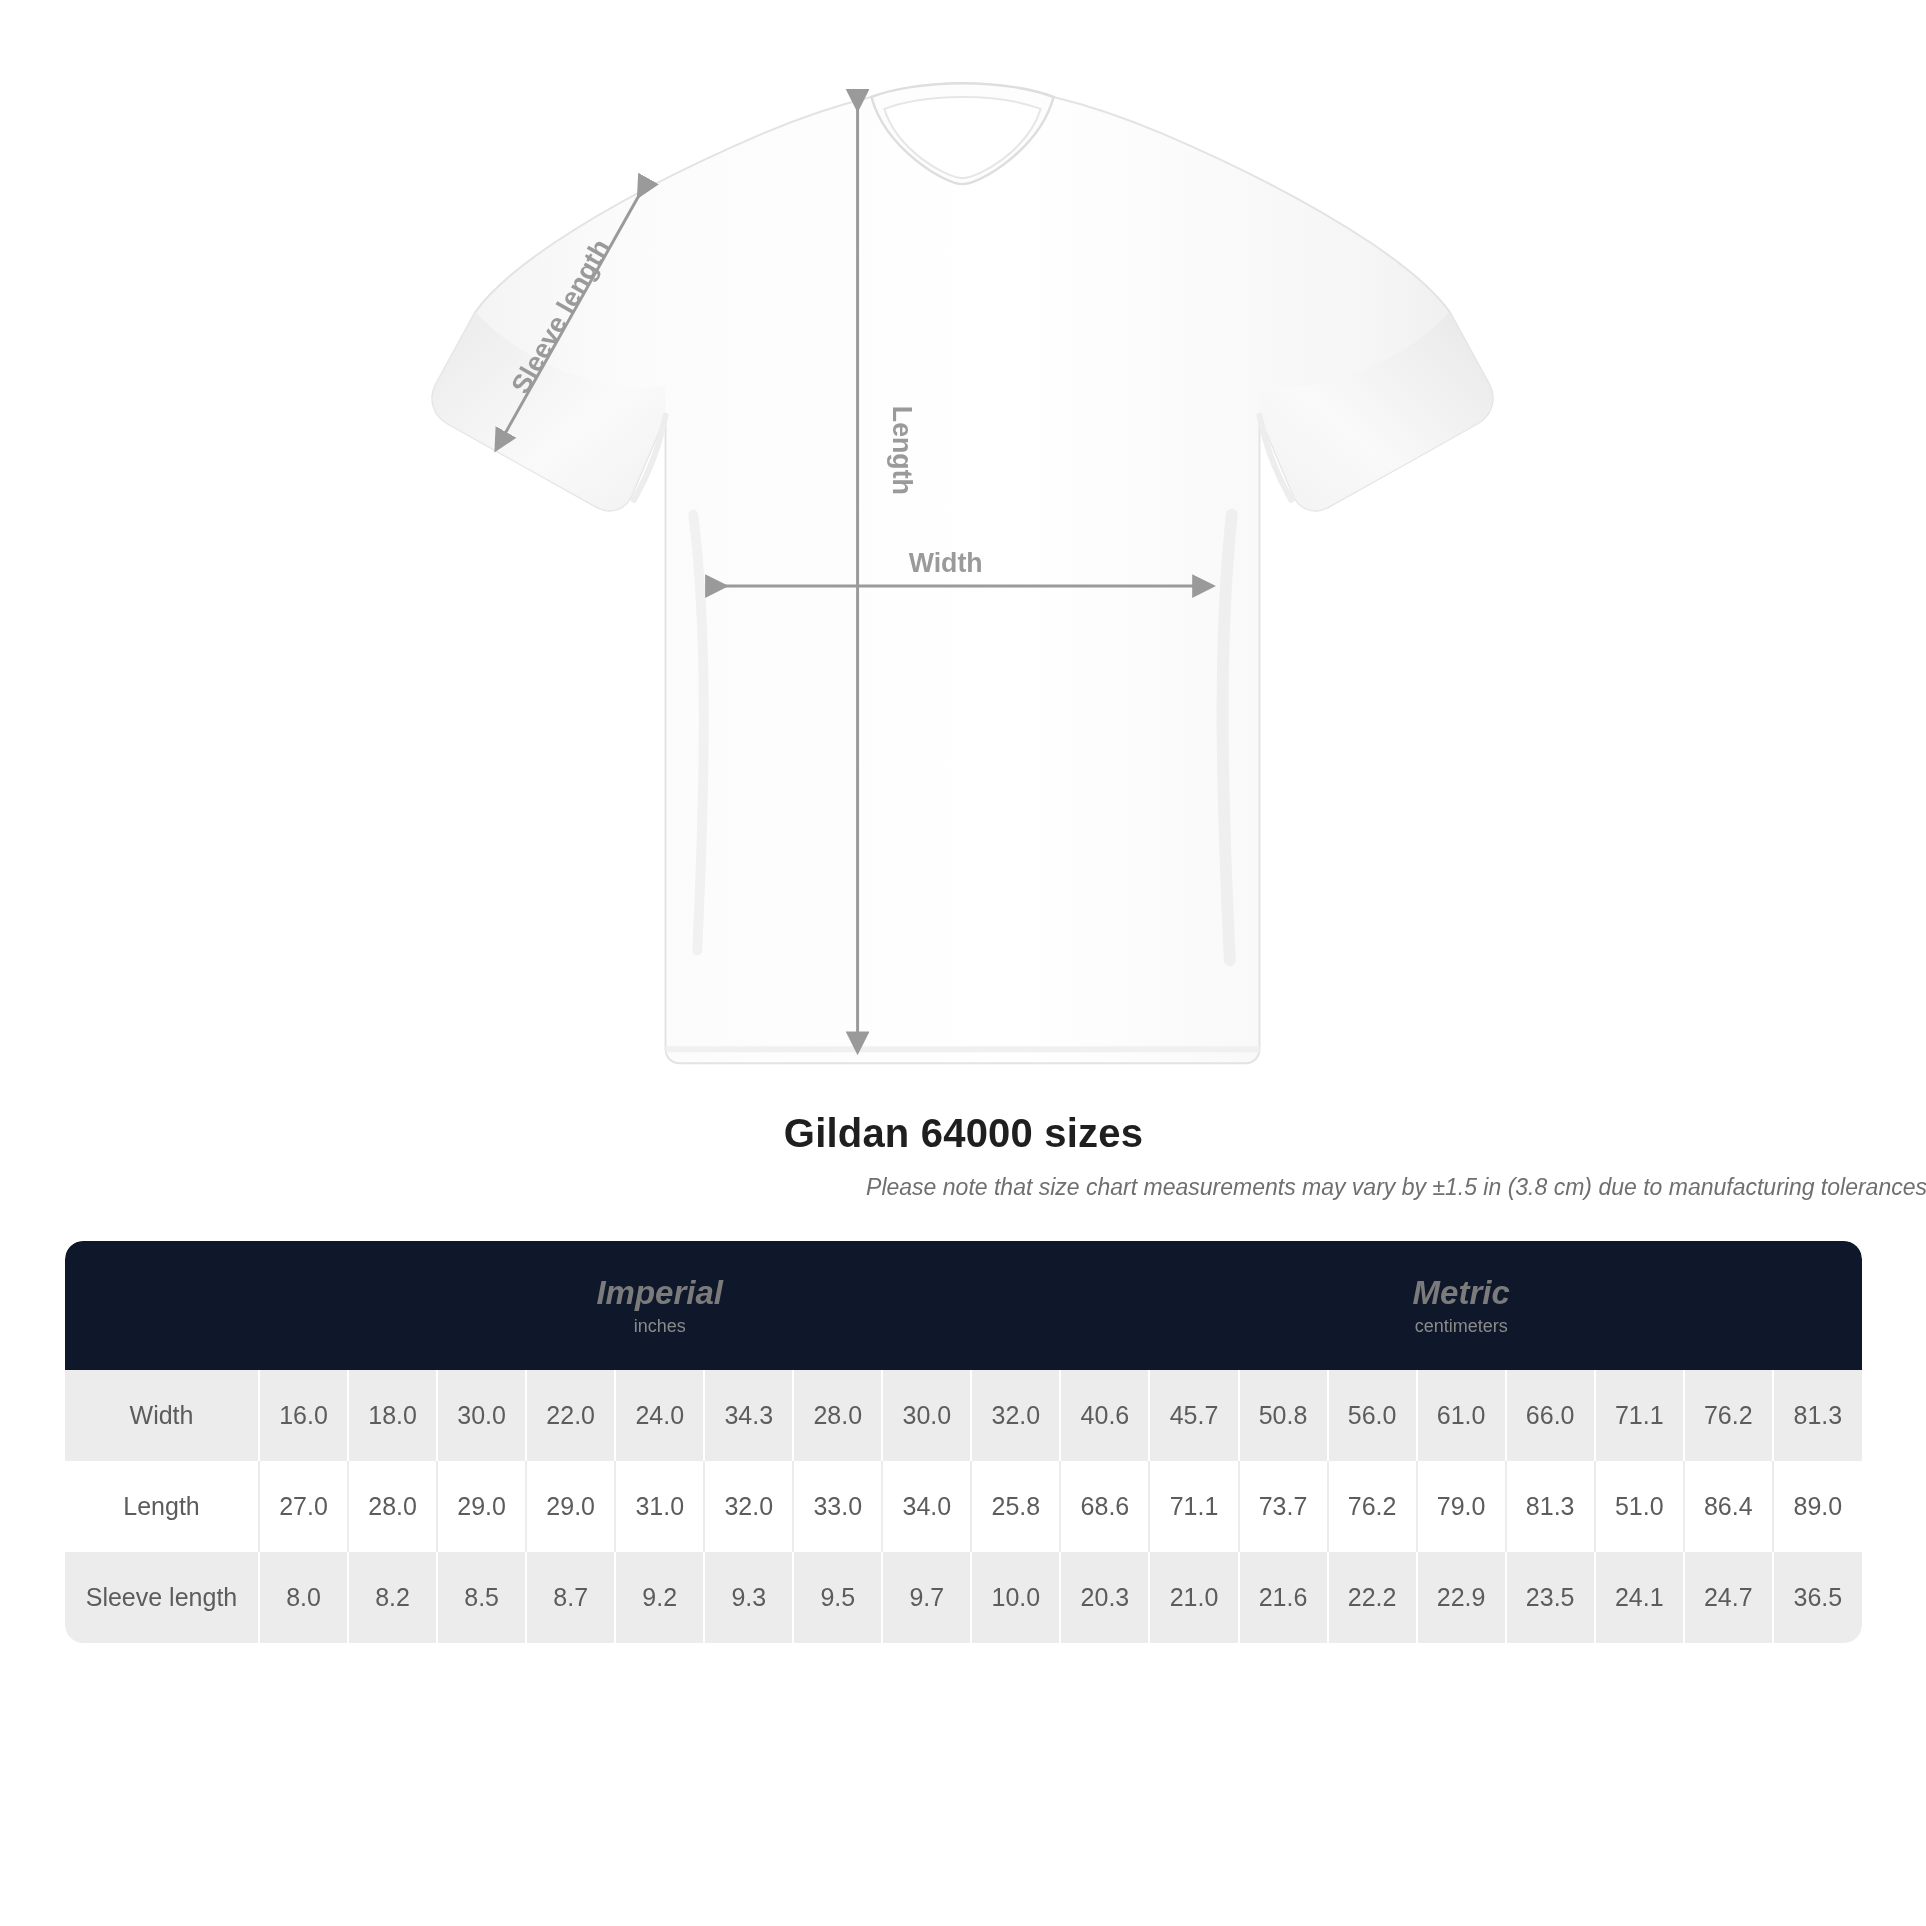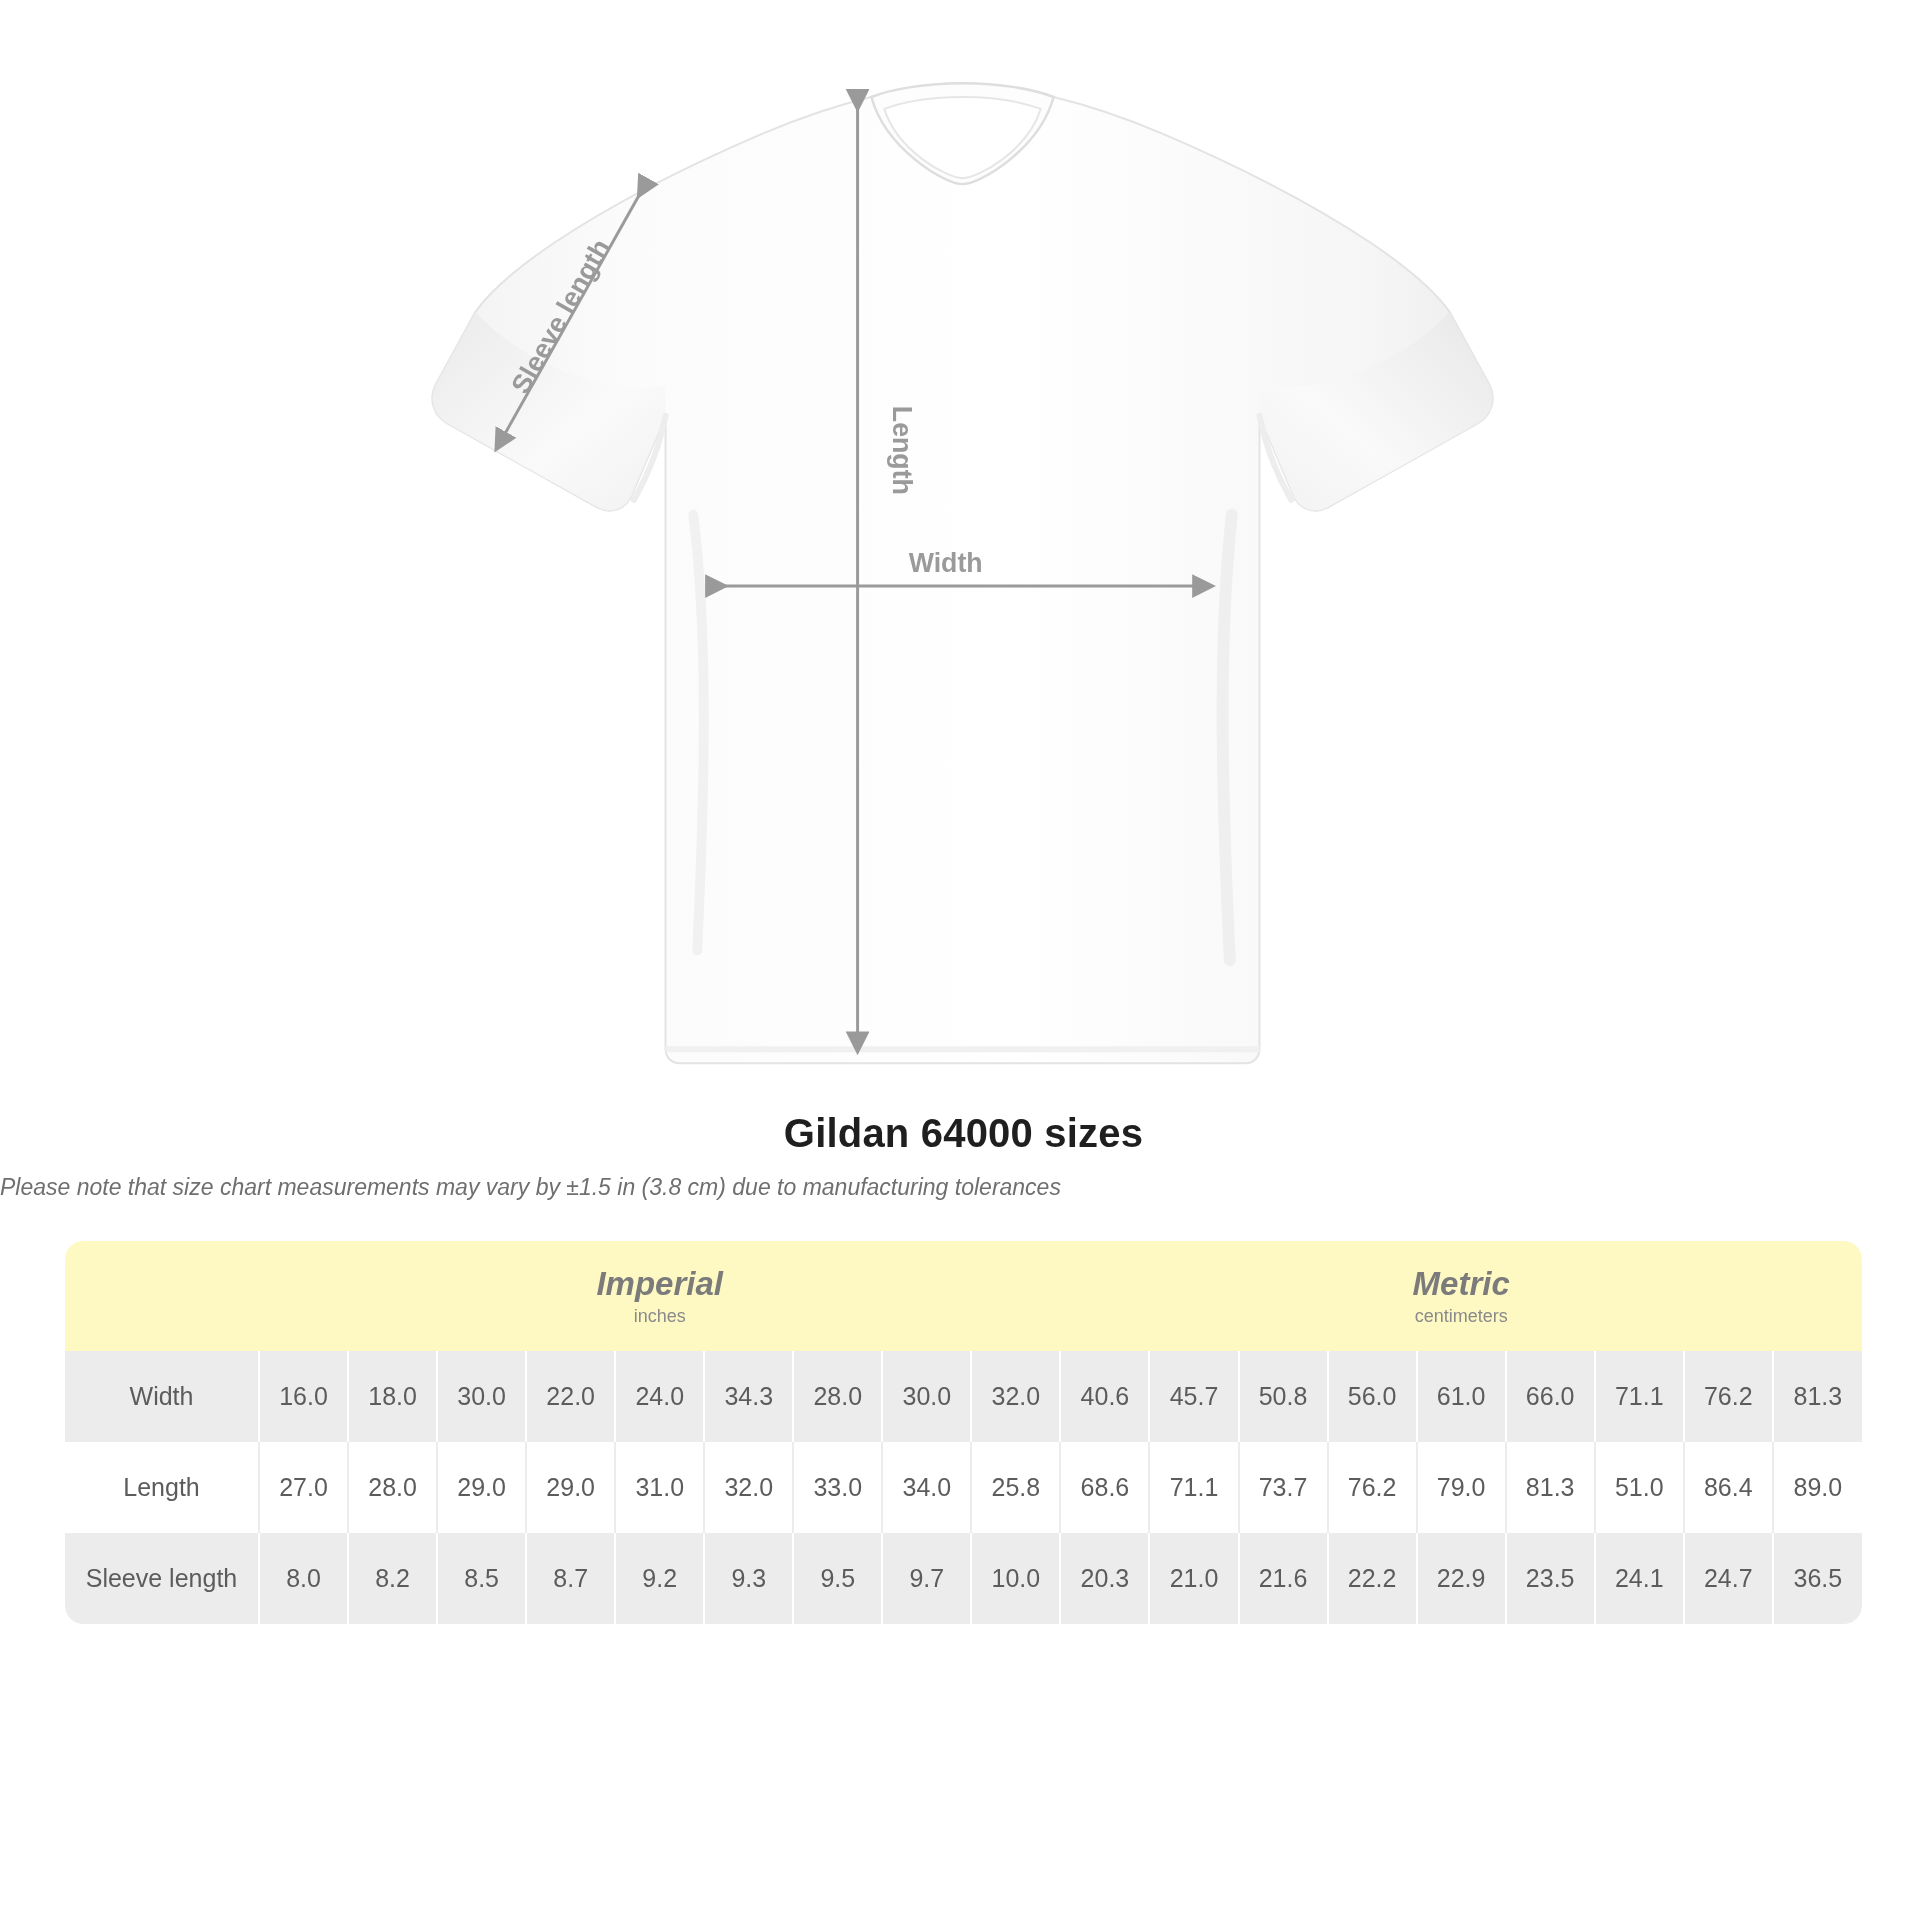--- a/index.html
+++ b/index.html
@@ -43,7 +43,7 @@
     letter-spacing: 0.2px;
   }
   .chart-note {
-    text-align: left;
+    text-align: right;
     font-size: 23px;
     font-style: italic;
     color: #6f6f6f;

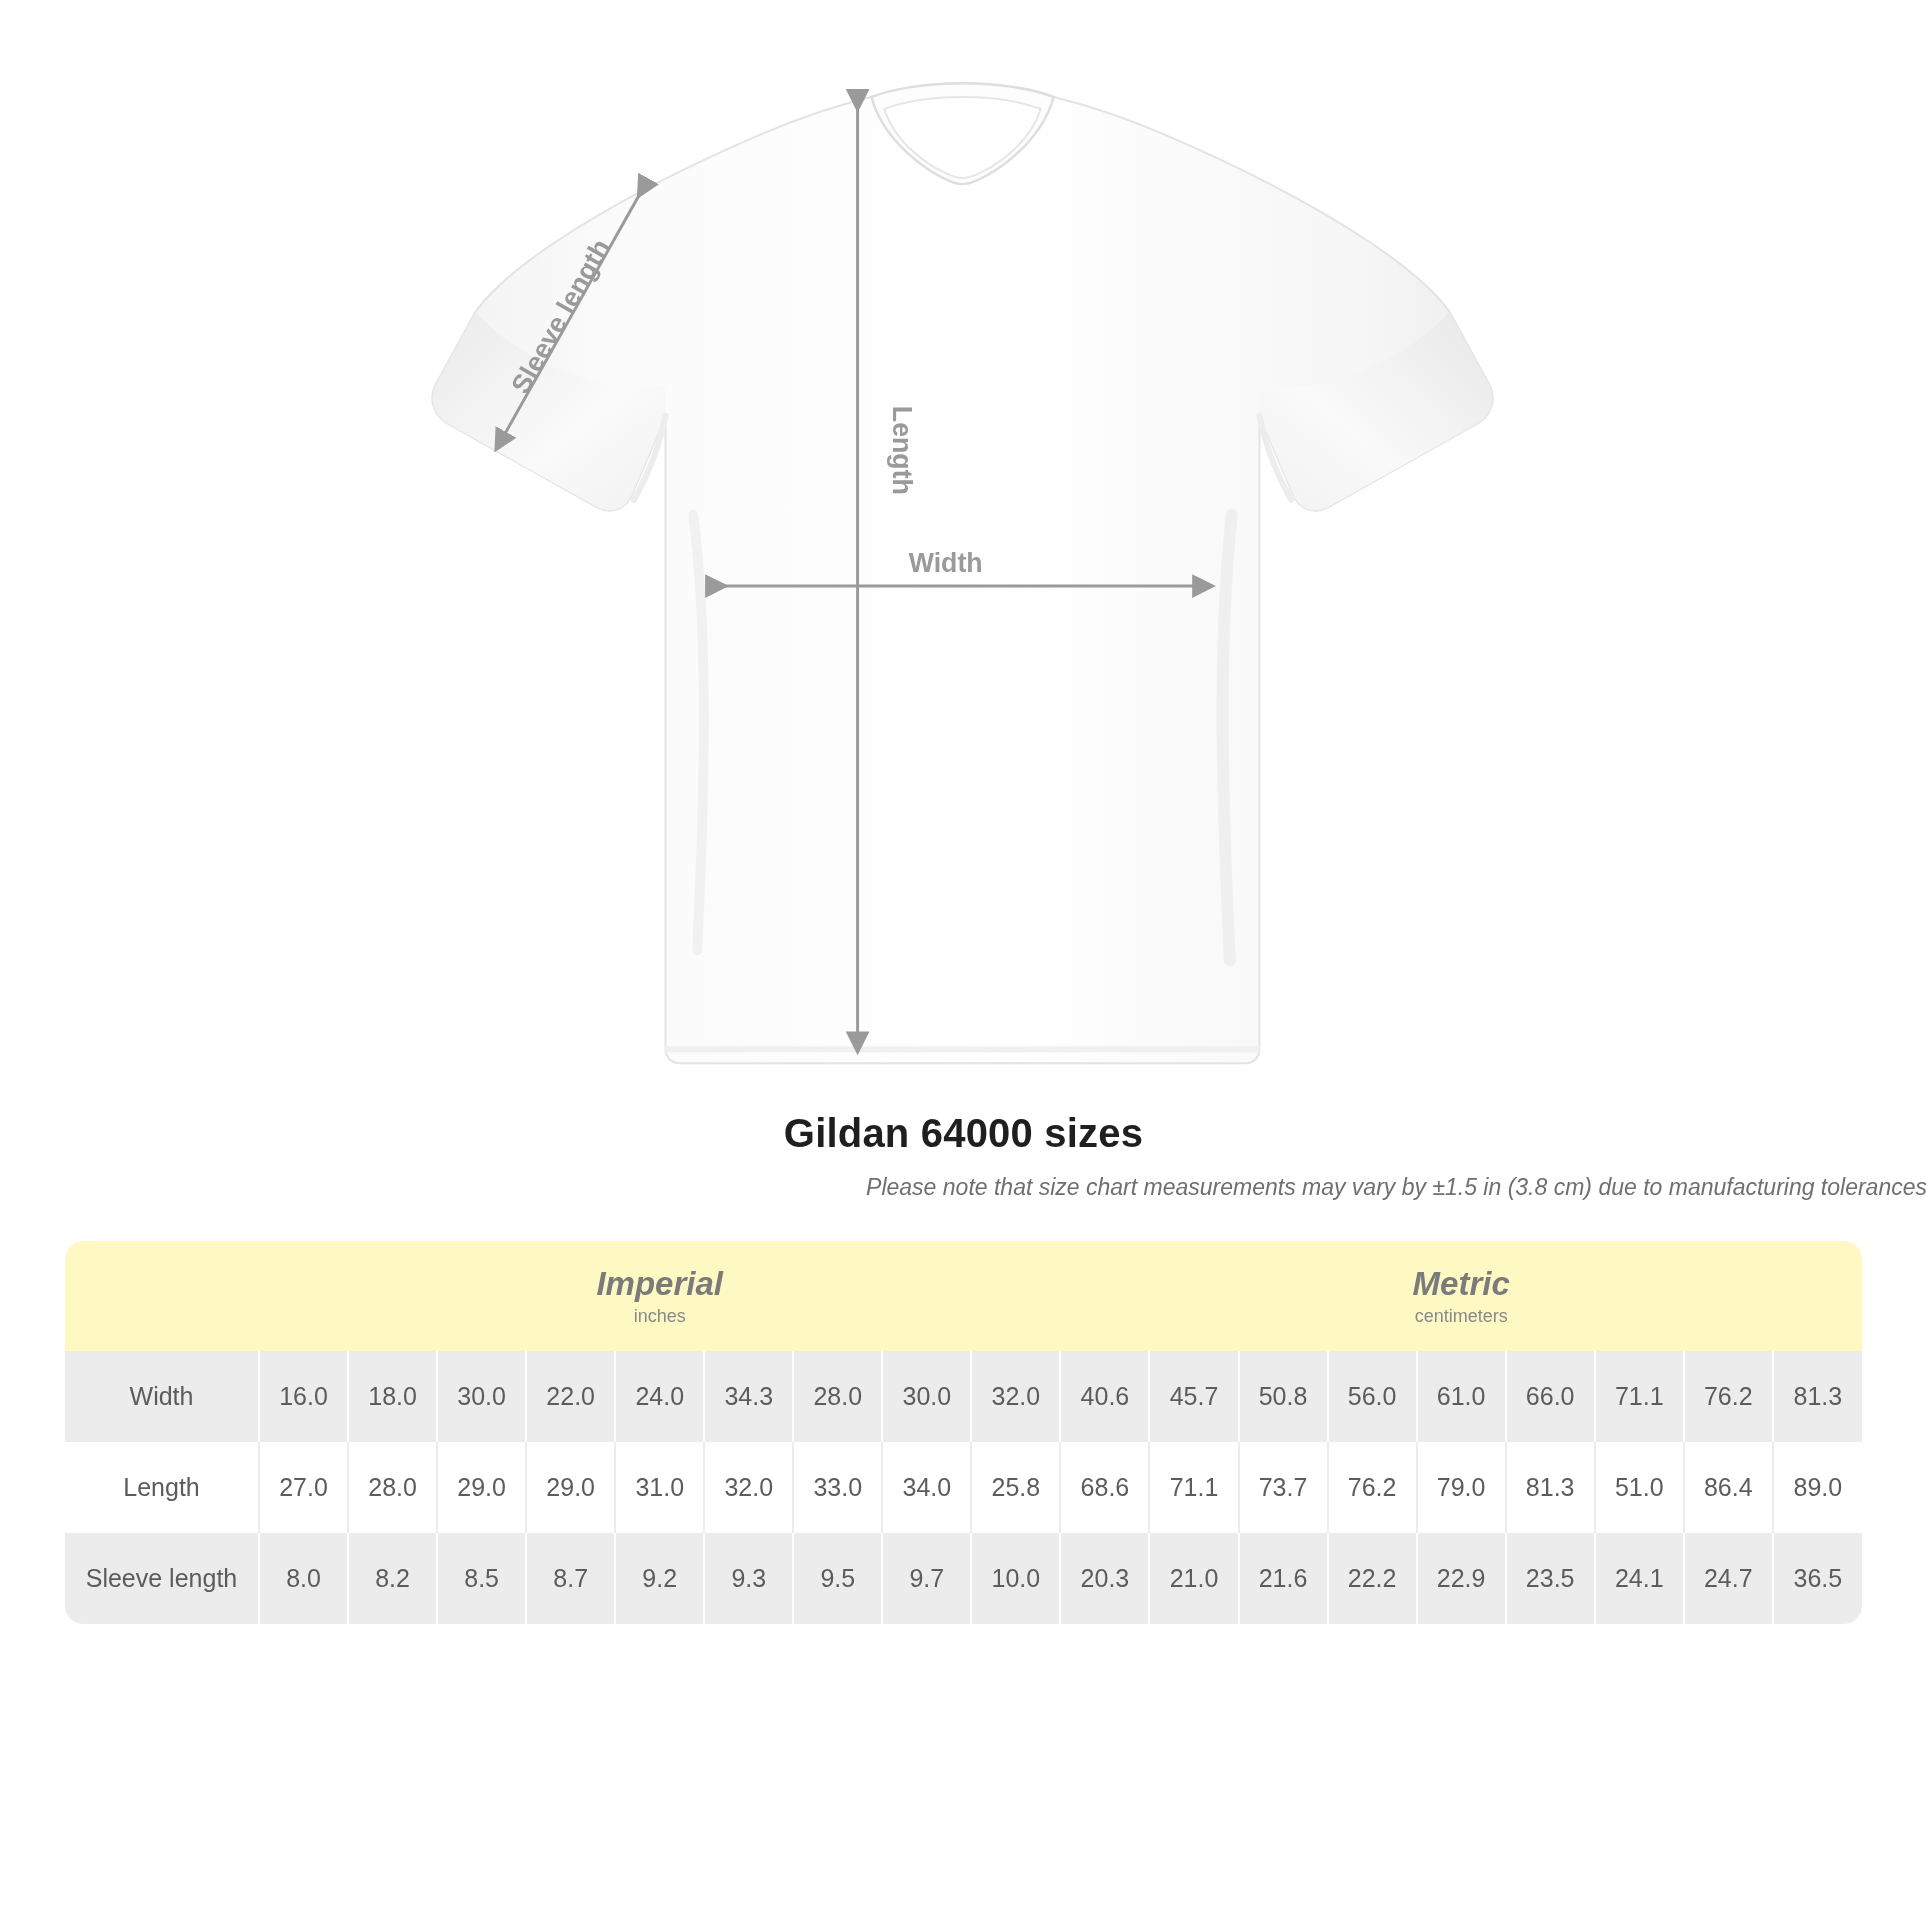--- a/index.html
+++ b/index.html
@@ -71,8 +71,8 @@
     vertical-align: middle;
   }
   .unit-head {
-    background: #fef9c3;
-    height: 110px;
+    background: #0f172a;
+    height: 129px;
   }
   .unit-head .unit-title {
     font-size: 33px;

